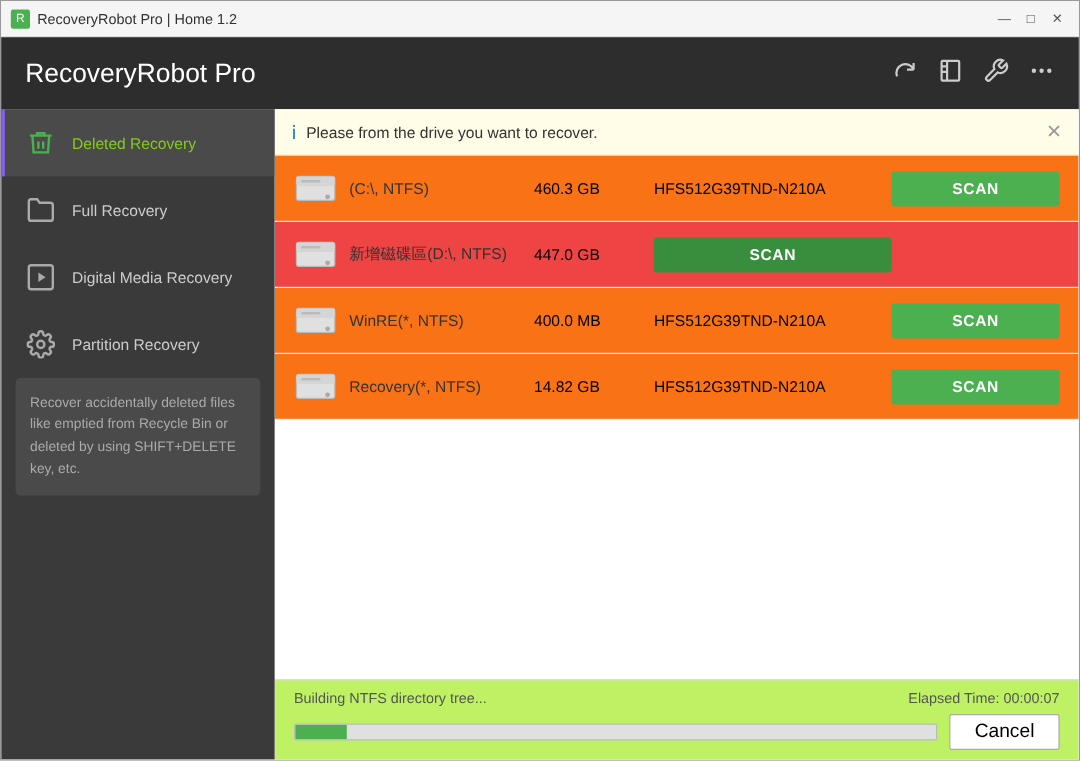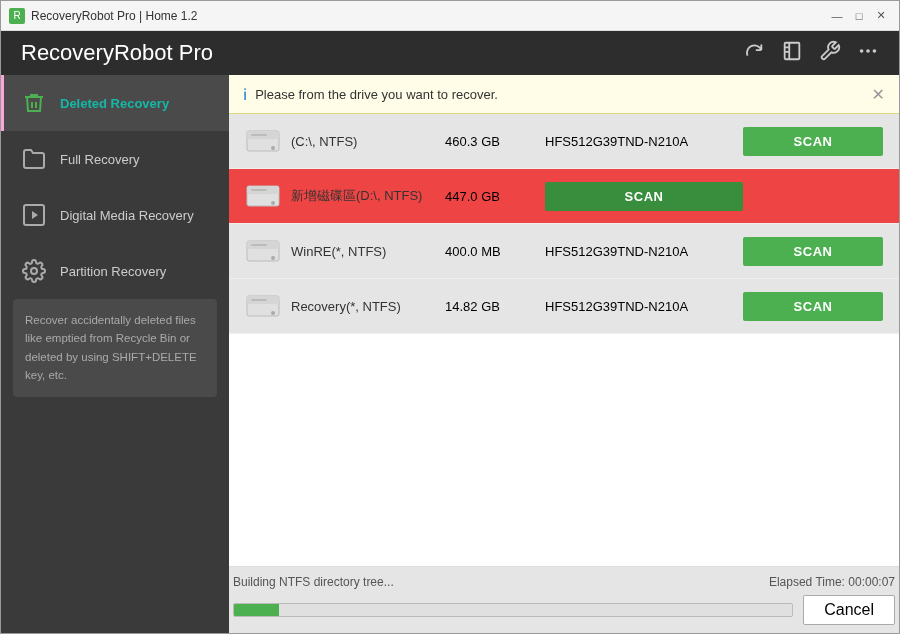--- a/index.html
+++ b/index.html
@@ -68,7 +68,7 @@
     
     .header {
       background: #2d2d2d;
-      height: 44px;
+      height: 60px;
       display: flex;
       align-items: center;
       padding: 0 20px;

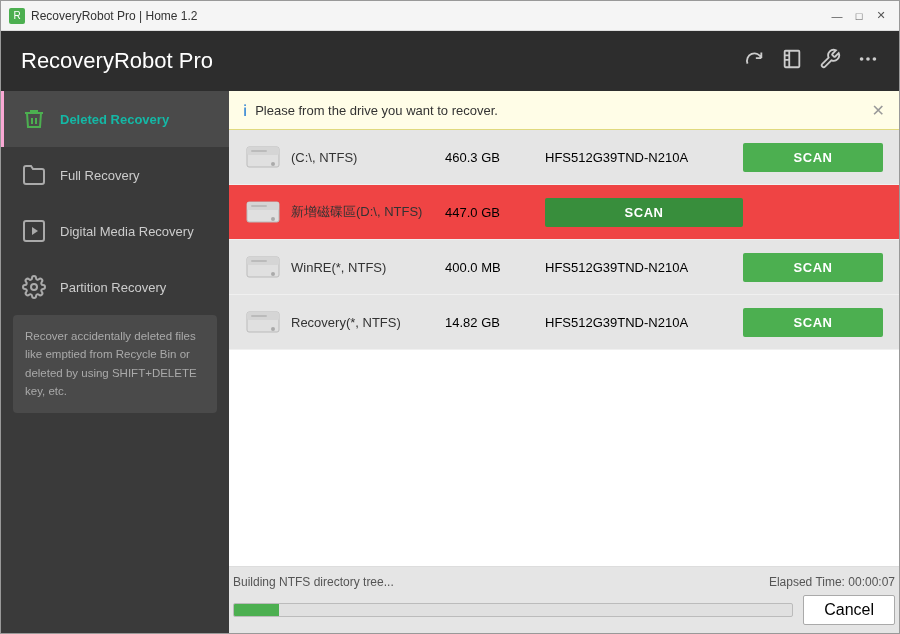--- a/index.html
+++ b/index.html
@@ -119,9 +119,8 @@
     }
     .sidebar-item.active {
       background: #4a4a4a;
-      color: #14b8a6;
-      border-left: 3px solid #f9a8d4;
-      font-weight: bold;
+      color: #84cc16;
+      border-left: 3px solid #8b5cf6;
     }
     .sidebar-item .icon {
       width: 28px;

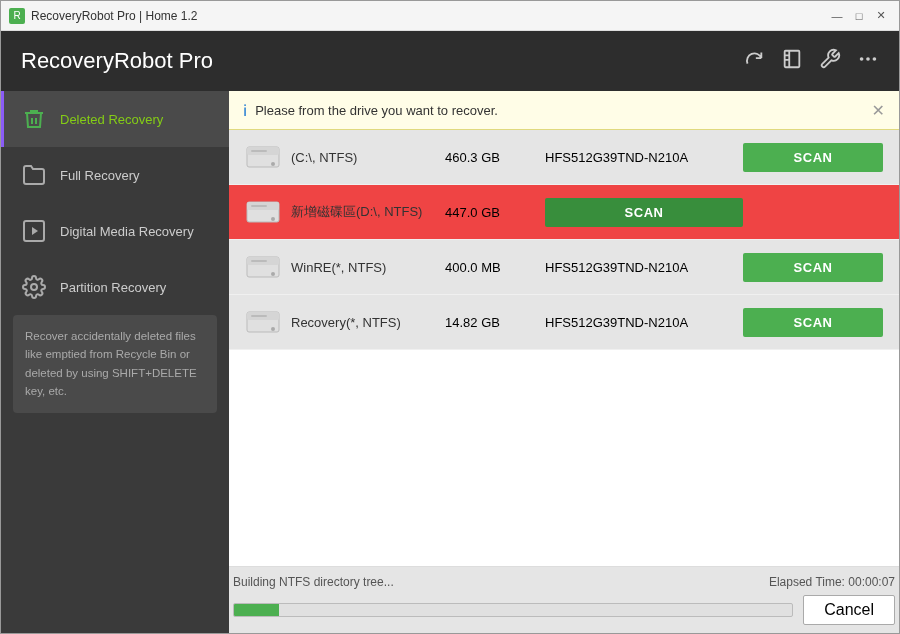--- a/index.html
+++ b/index.html
@@ -199,7 +199,7 @@
       padding: 12px 16px;
       align-items: center;
       border-bottom: 1px solid #f0f0f0;
-      background: #e5e5e5;
+      background: #f97316;
     }
     .table-row.selected { background: #ef4444; }
 

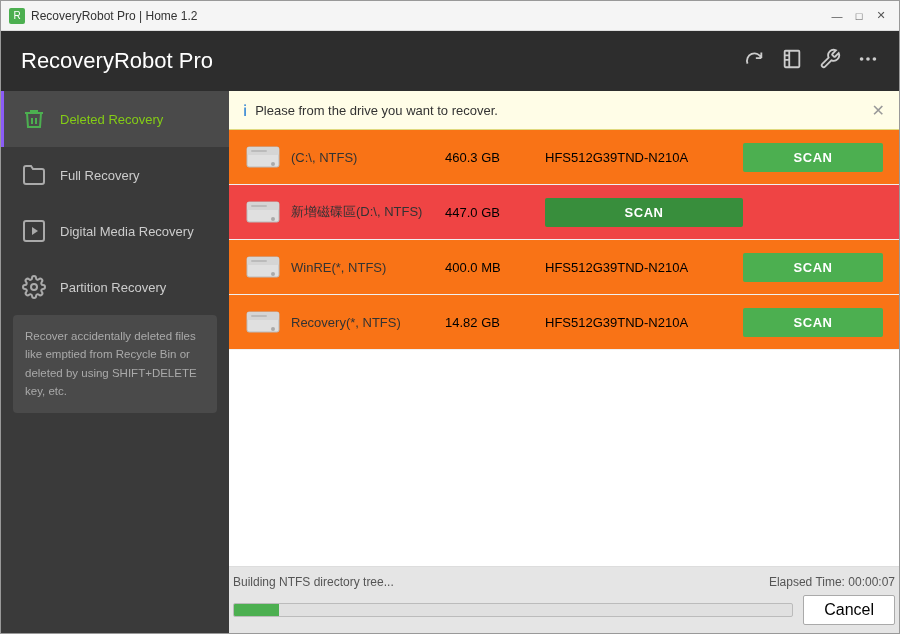--- a/index.html
+++ b/index.html
@@ -235,9 +235,9 @@
 
     
     .footer {
-      background: #e5e5e5;
+      background: #bef264;
       border-top: 1px solid #ddd;
-      padding: 8px 4px;
+      padding: 8px 16px;
       flex-shrink: 0;
     }
     .footer-status {

